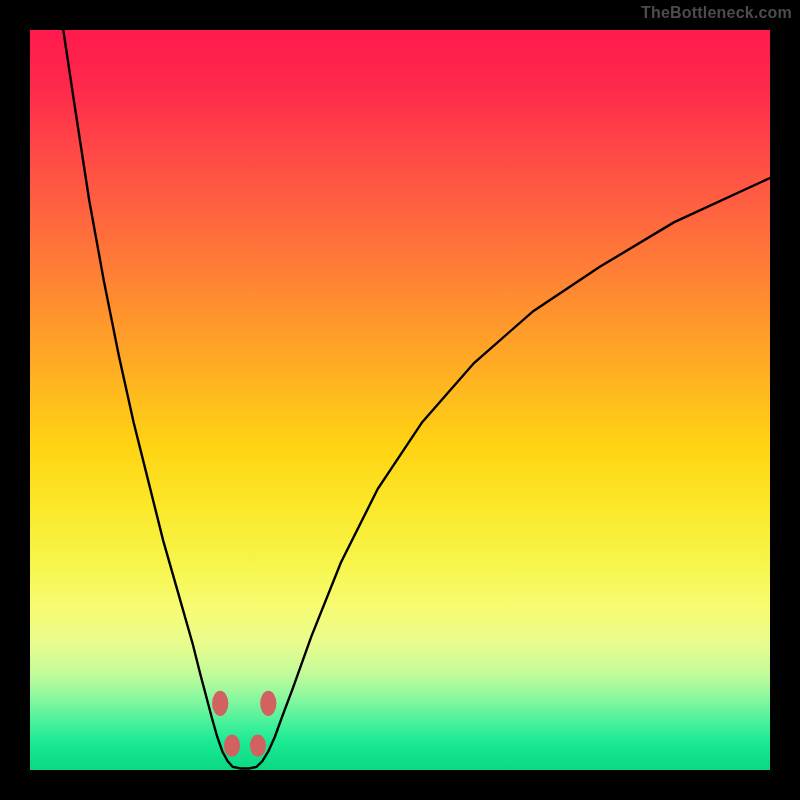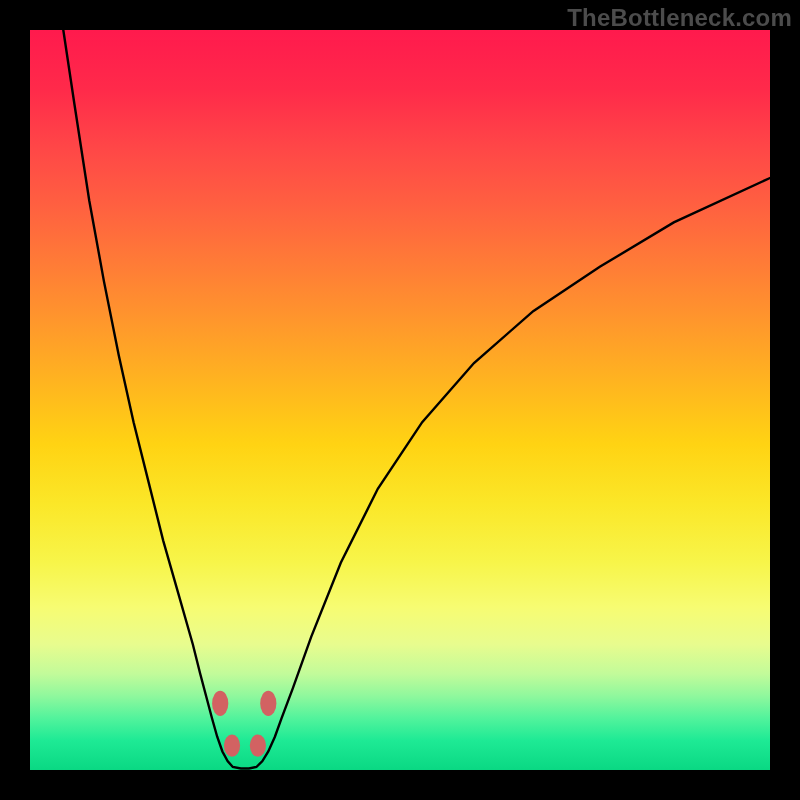--- a/index.html
+++ b/index.html
@@ -42,7 +42,7 @@
     position: absolute;
     top: 4px;
     right: 8px;
-    font-size: 24px;
+    font-size: 16px;
     font-weight: 600;
     color: #4c4c4c;
     letter-spacing: 0.2px;

